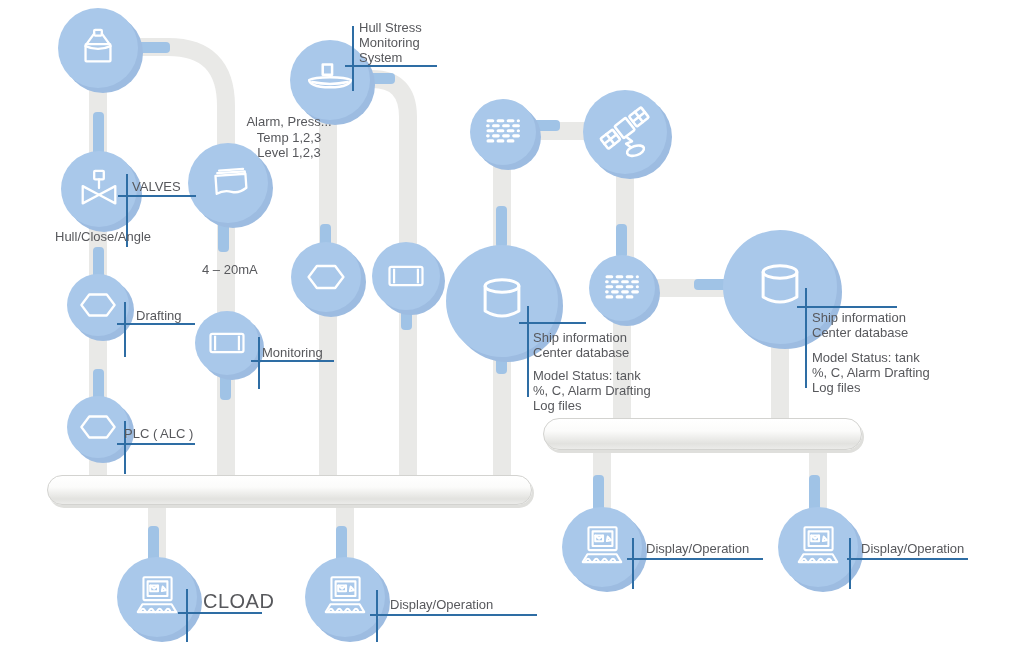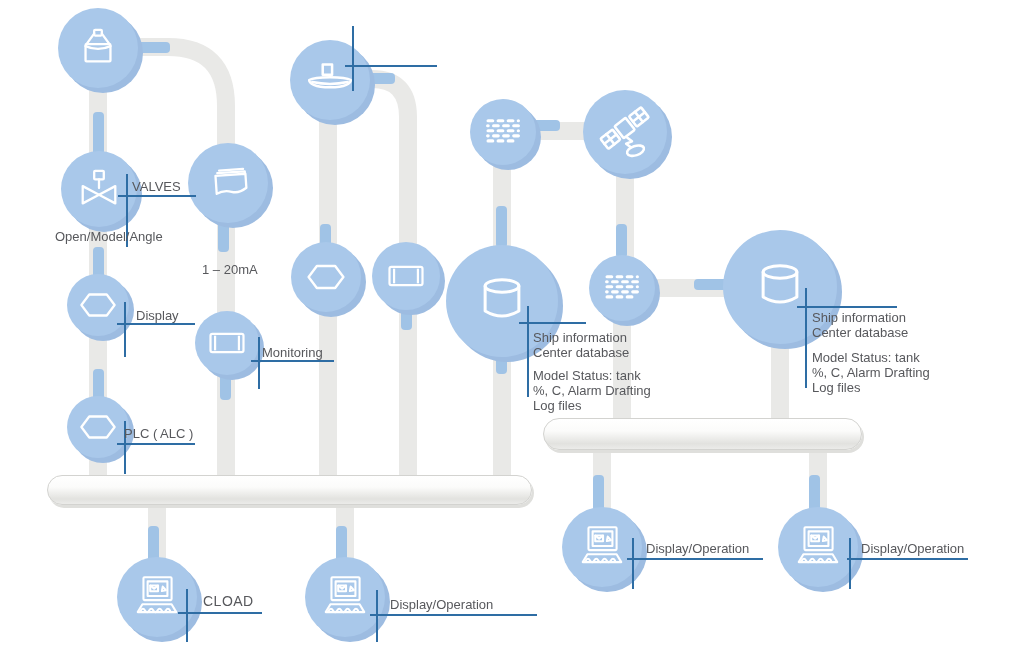--- a/index.html
+++ b/index.html
@@ -262,6 +262,9 @@
 
   <div class="hline" style="left:345px;top:65px;width:92px"></div>
   <div class="vline" style="left:352px;top:26px;height:65px"></div>
+  <div class="lbl" style="left:359px;top:20px">Hull Stress
+Monitoring
+System</div>
 
 
   <div class="hline" style="left:519px;top:322px;width:67px"></div>

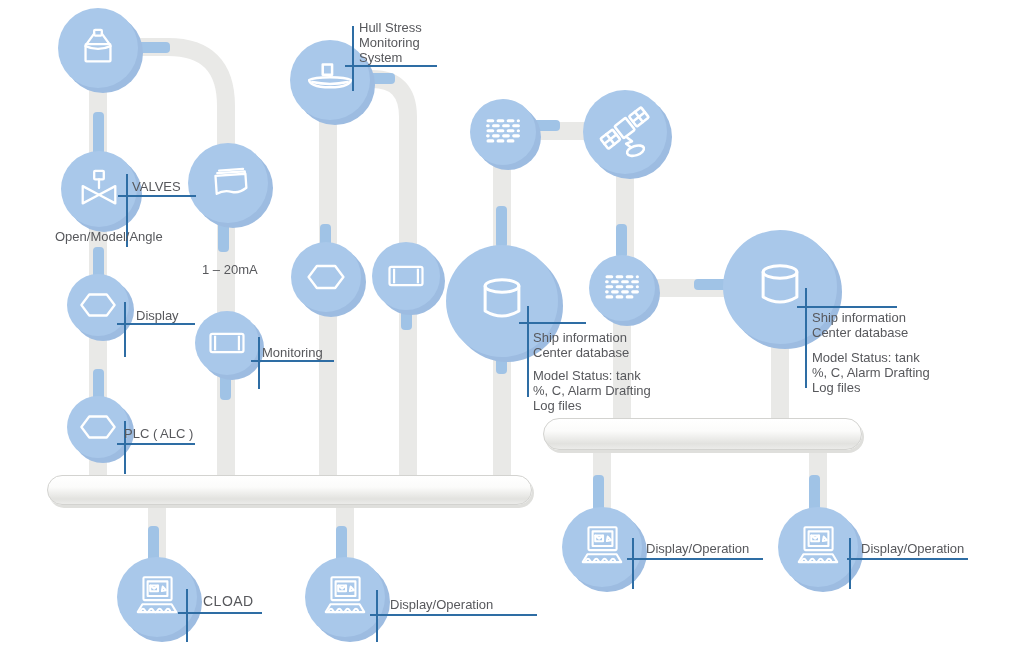--- a/index.html
+++ b/index.html
@@ -266,6 +266,9 @@
 Monitoring
 System</div>
 
+  <div class="lbl ctr" style="left:243px;top:114px;width:92px;line-height:15.5px">Alarm, Press...
+Temp 1,2,3
+Level 1,2,3</div>
 
   <div class="hline" style="left:519px;top:322px;width:67px"></div>
   <div class="vline" style="left:527px;top:306px;height:91px"></div>

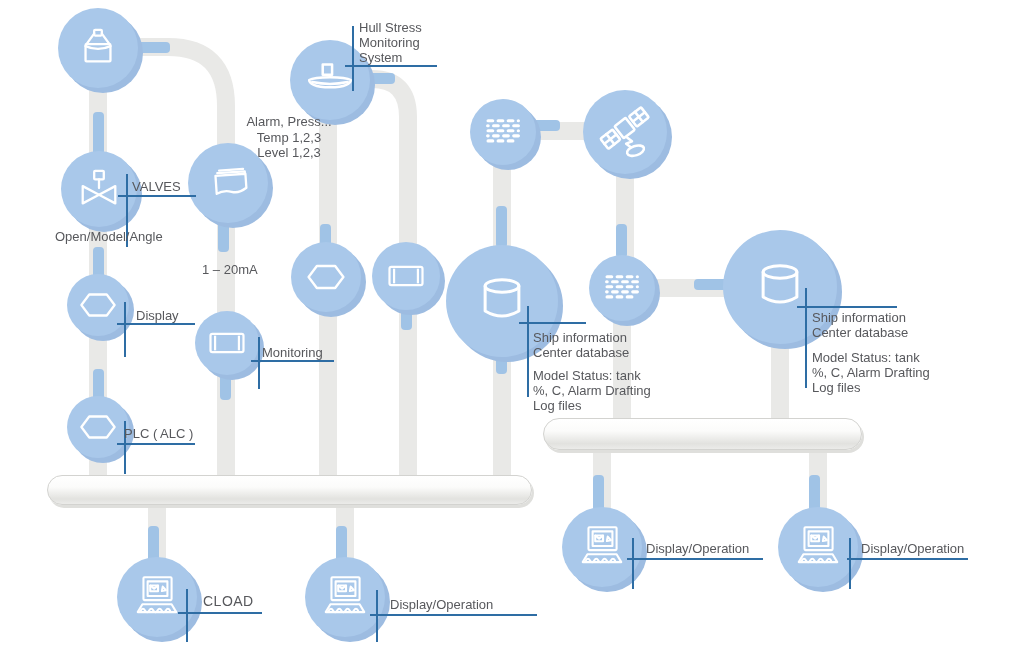--- a/index.html
+++ b/index.html
@@ -244,7 +244,7 @@
   <div class="vline" style="left:126px;top:174px;height:73px"></div>
   <div class="lbl" style="left:132px;top:179px">VALVES</div>
 
-  <div class="lbl" style="left:55px;top:229px">Open/Model/Angle</div>
+  <div class="lbl" style="left:55px;top:229px">Hull/Close/Angle</div>
 
   <div class="hline" style="left:117px;top:323px;width:78px"></div>
   <div class="vline" style="left:124px;top:302px;height:55px"></div>

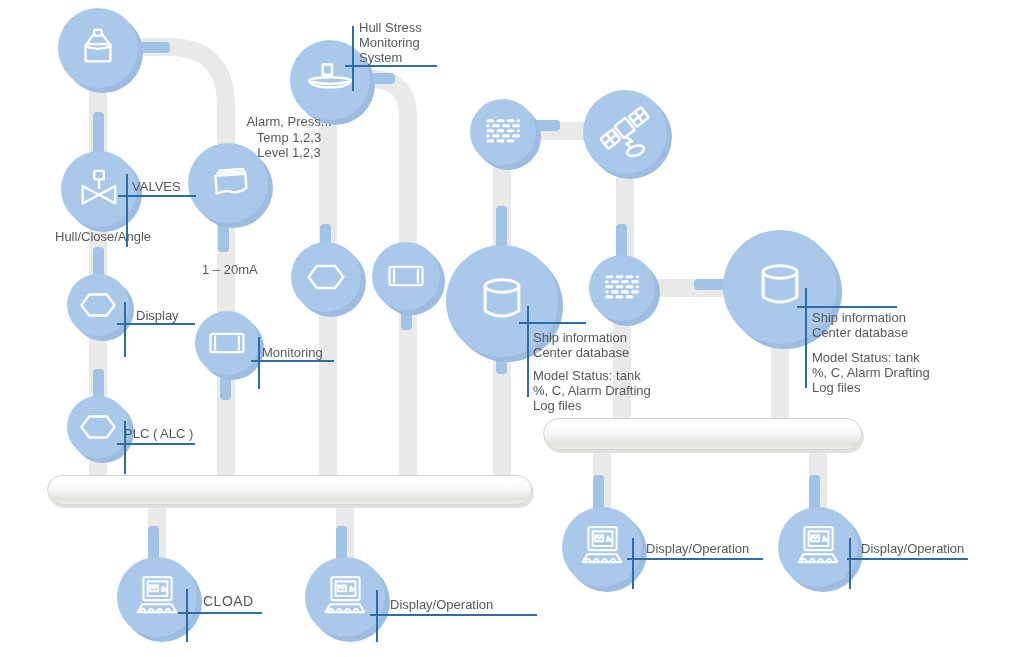--- a/index.html
+++ b/index.html
@@ -254,7 +254,7 @@
   <div class="vline" style="left:124px;top:421px;height:53px"></div>
   <div class="lbl" style="left:124px;top:426px">PLC ( ALC )</div>
 
-  <div class="lbl" style="left:202px;top:262px">1 – 20mA</div>
+  <div class="lbl" style="left:202px;top:262px">4 – 20mA</div>
 
   <div class="hline" style="left:251px;top:360px;width:83px"></div>
   <div class="vline" style="left:258px;top:337px;height:52px"></div>

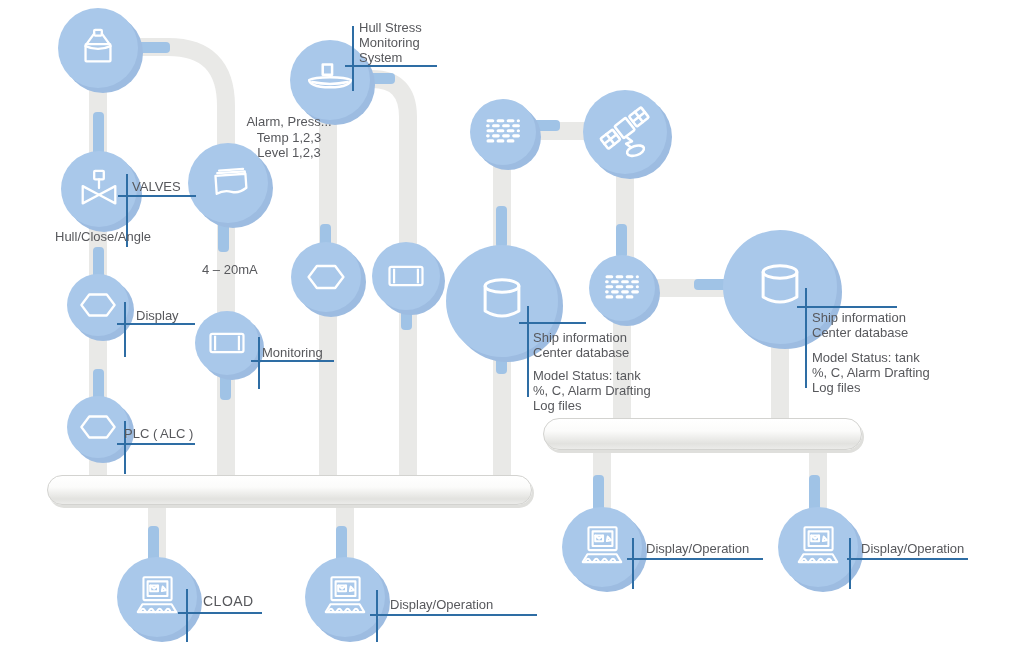--- a/index.html
+++ b/index.html
@@ -248,7 +248,7 @@
 
   <div class="hline" style="left:117px;top:323px;width:78px"></div>
   <div class="vline" style="left:124px;top:302px;height:55px"></div>
-  <div class="lbl" style="left:136px;top:308px">Display</div>
+  <div class="lbl" style="left:136px;top:308px">Drafting</div>
 
   <div class="hline" style="left:117px;top:443px;width:78px"></div>
   <div class="vline" style="left:124px;top:421px;height:53px"></div>

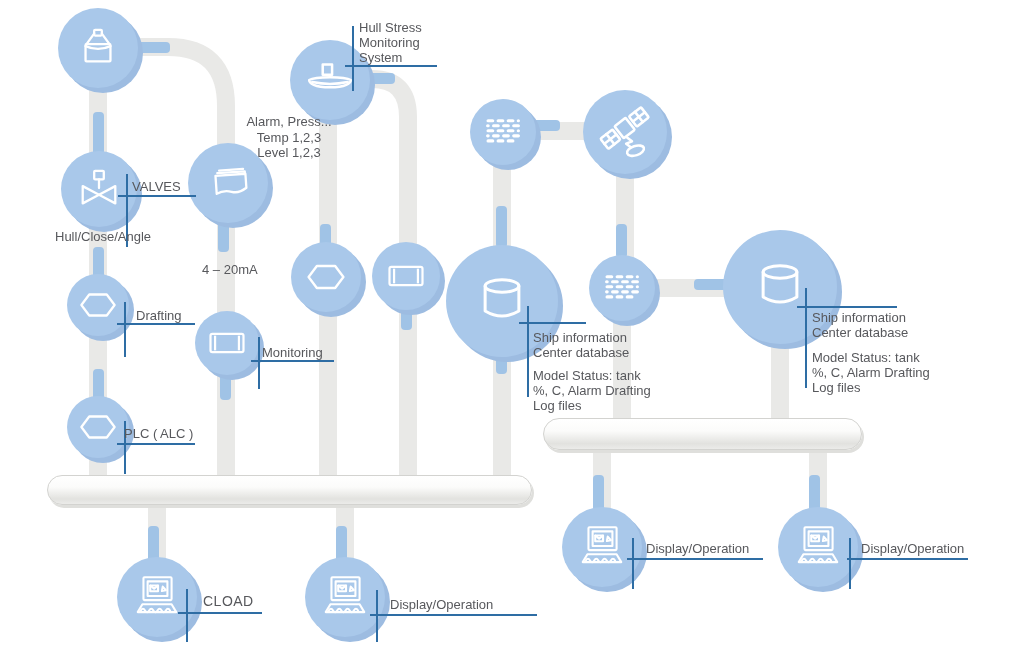--- a/index.html
+++ b/index.html
@@ -15,7 +15,7 @@
   .ic{display:block;}
   .lbl{position:absolute;z-index:5;color:#57585c;font-size:13px;line-height:15px;
        white-space:pre-line;}
-  .lbl.big{font-size:14px;letter-spacing:.5px;}
+  .lbl.big{font-size:20px;letter-spacing:.5px;}
   .lbl.ctr{text-align:center;}
   .hline{position:absolute;z-index:5;height:2px;background:#2e6da4;}
   .vline{position:absolute;z-index:5;width:2px;background:#2e6da4;}

